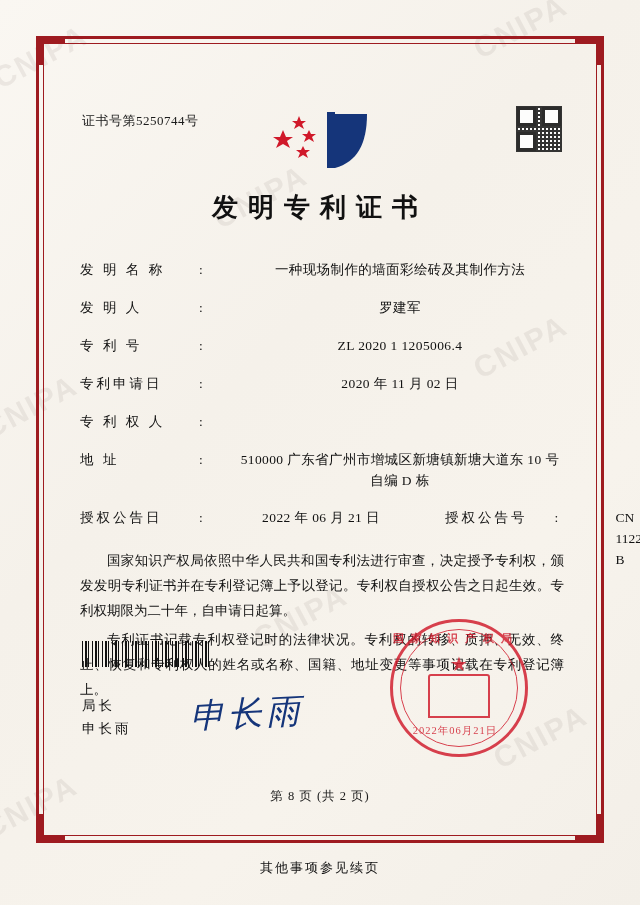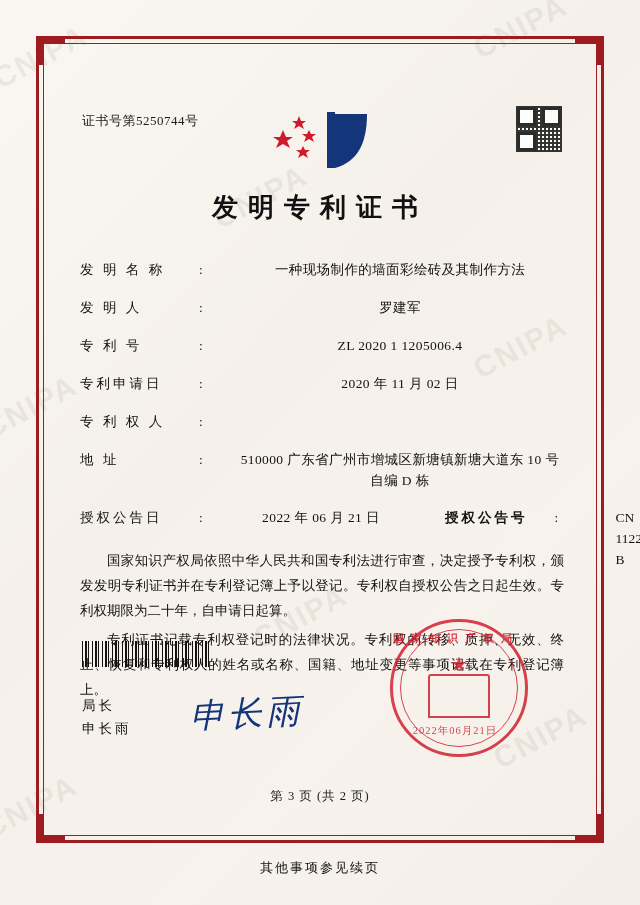--- a/index.html
+++ b/index.html
@@ -173,7 +173,6 @@
     letter-spacing: 3px;
     white-space: nowrap;
     margin-left: 12px;
-    font-weight: bold;
   }
   .sub-value {
     margin-left: 24px;

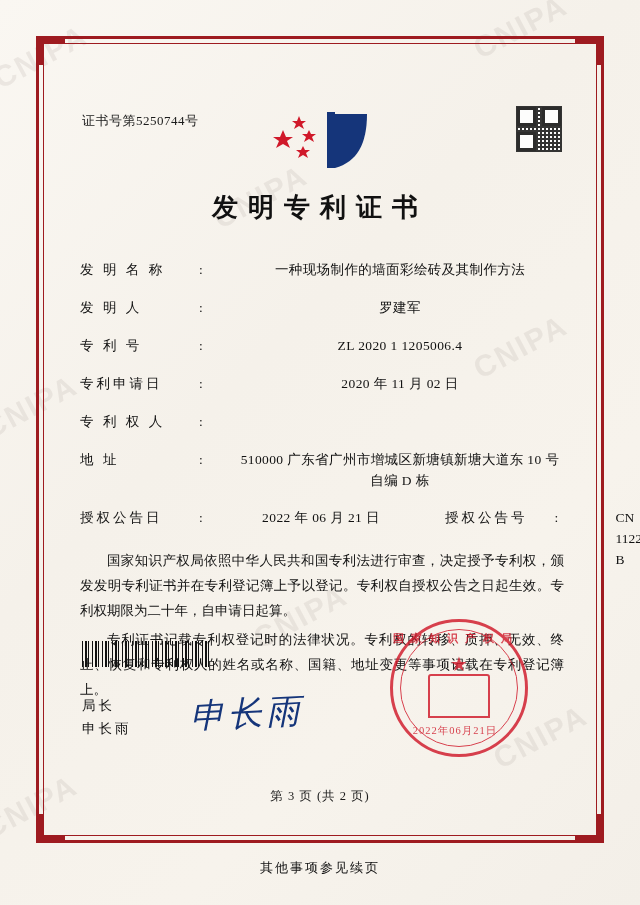--- a/index.html
+++ b/index.html
@@ -416,7 +416,7 @@
       <div class="seal-date">2022年06月21日</div>
     </div>
 
-    <div class="page-num">第 3 页 (共 2 页)</div>
+    <div class="page-num">第 8 页 (共 2 页)</div>
   </div>
 
   <div class="footer-note">其他事项参见续页</div>

